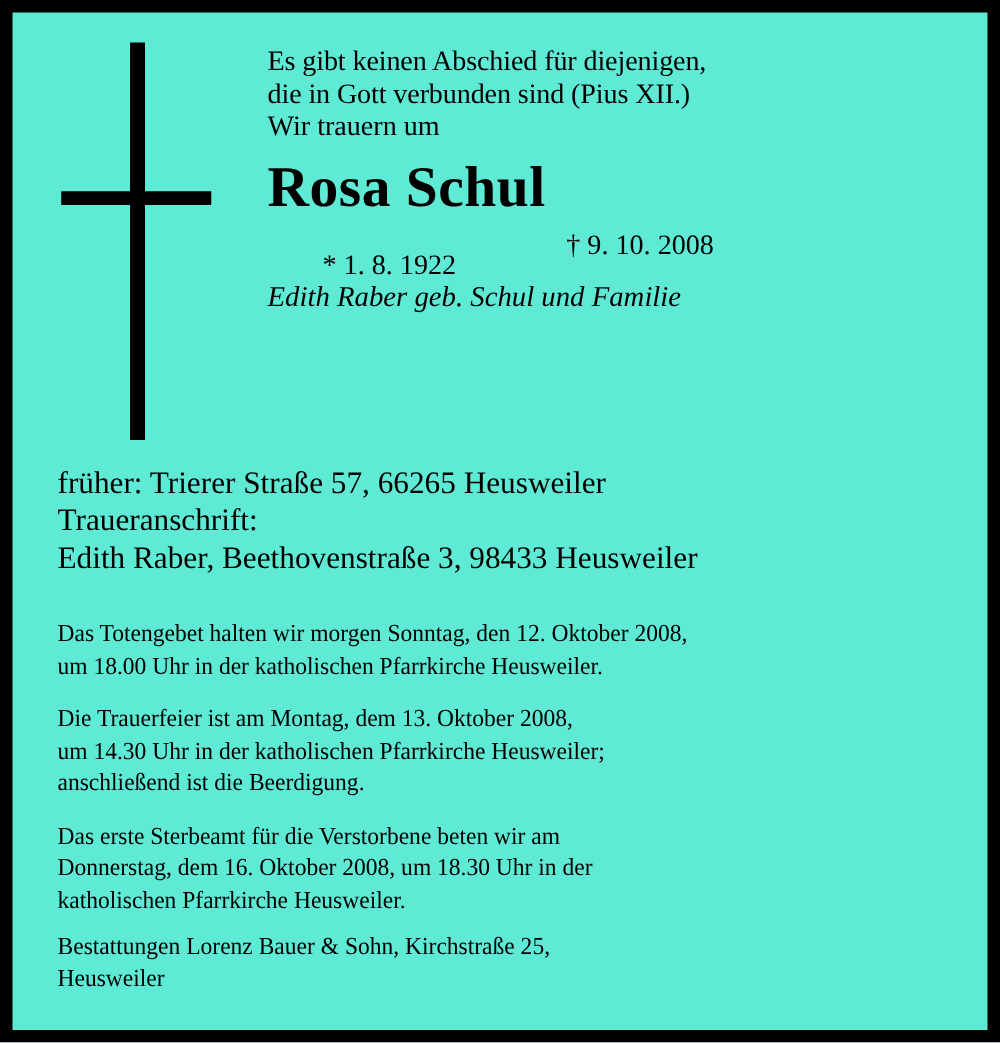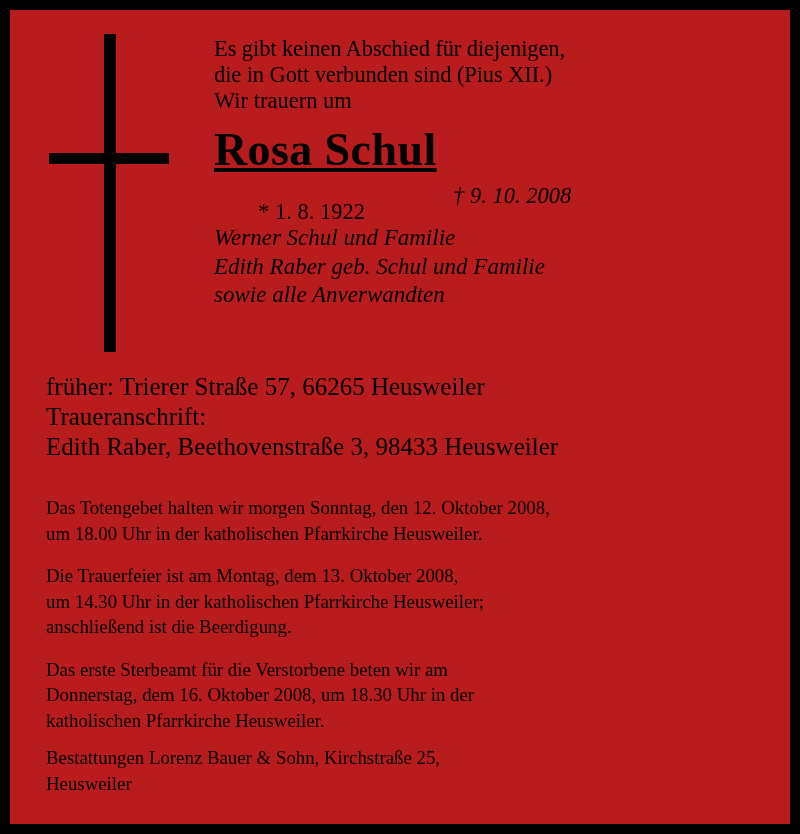--- a/index.html
+++ b/index.html
@@ -29,7 +29,7 @@
     width: 100%;
     height: 100%;
     box-sizing: border-box;
-    background: #b91c1c;
+    background: #5eead4;
     overflow: hidden;
   }
 

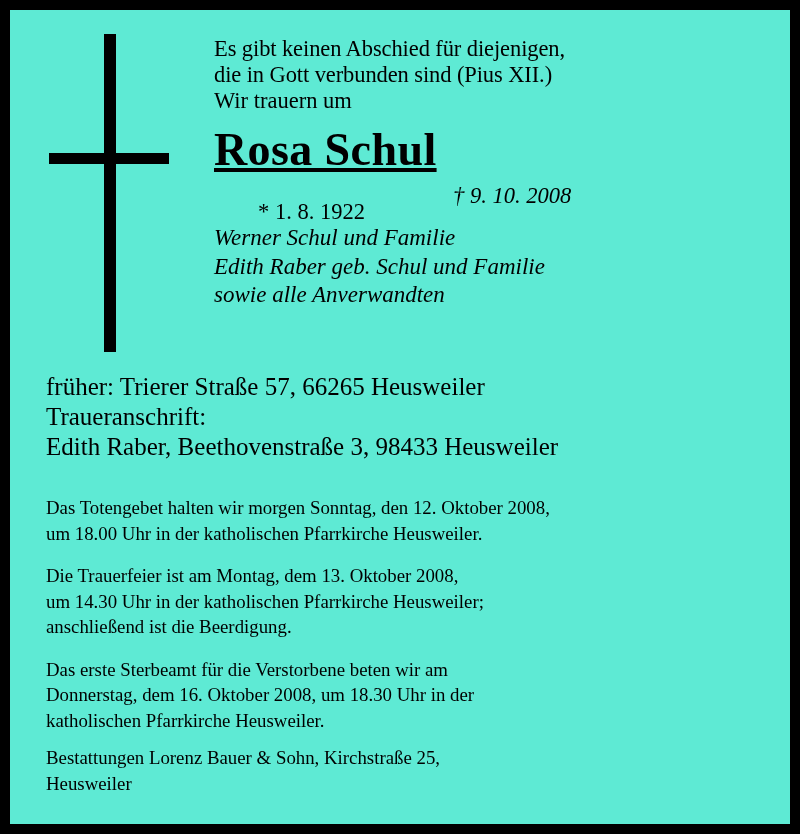--- a/index.html
+++ b/index.html
@@ -86,7 +86,6 @@
     margin-top: 10px;
     letter-spacing: 0.4px;
     white-space: nowrap;
-    text-decoration: underline;
   }
 
   .dates-row {

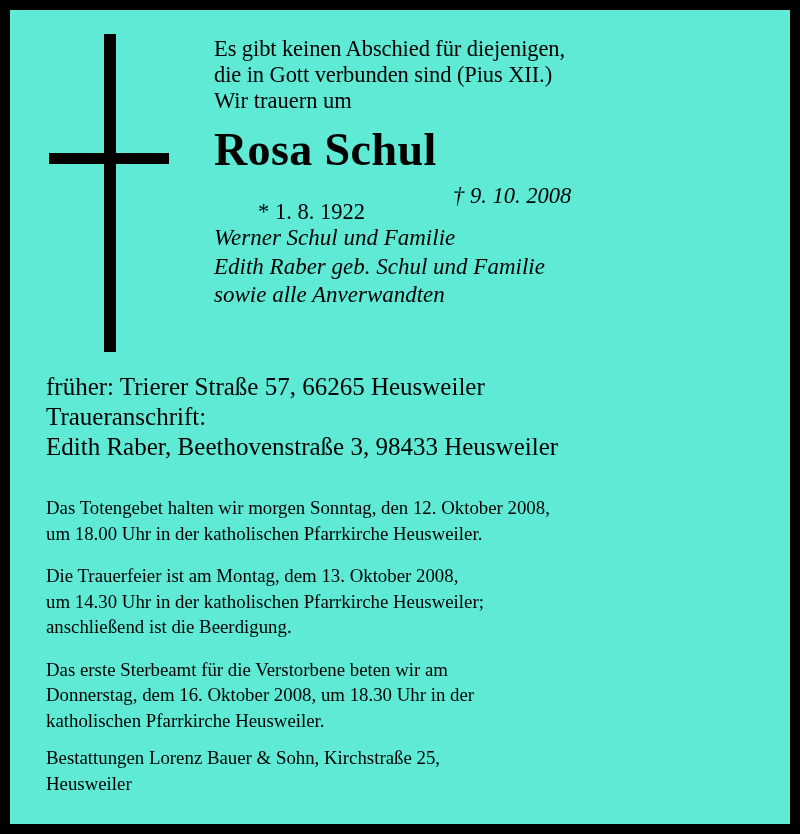--- a/index.html
+++ b/index.html
@@ -97,7 +97,7 @@
     white-space: nowrap;
   }
   .dates-row .date-birth { position: absolute; left: 0px;   top: 16px; margin-left: 44px; }
-  .dates-row .date-death { position: absolute; left: 239px; top: 0; font-style: italic; }
+  .dates-row .date-death { position: absolute; left: 239px; top: 0; }
 
   .survivors {
     margin-top: 14px;

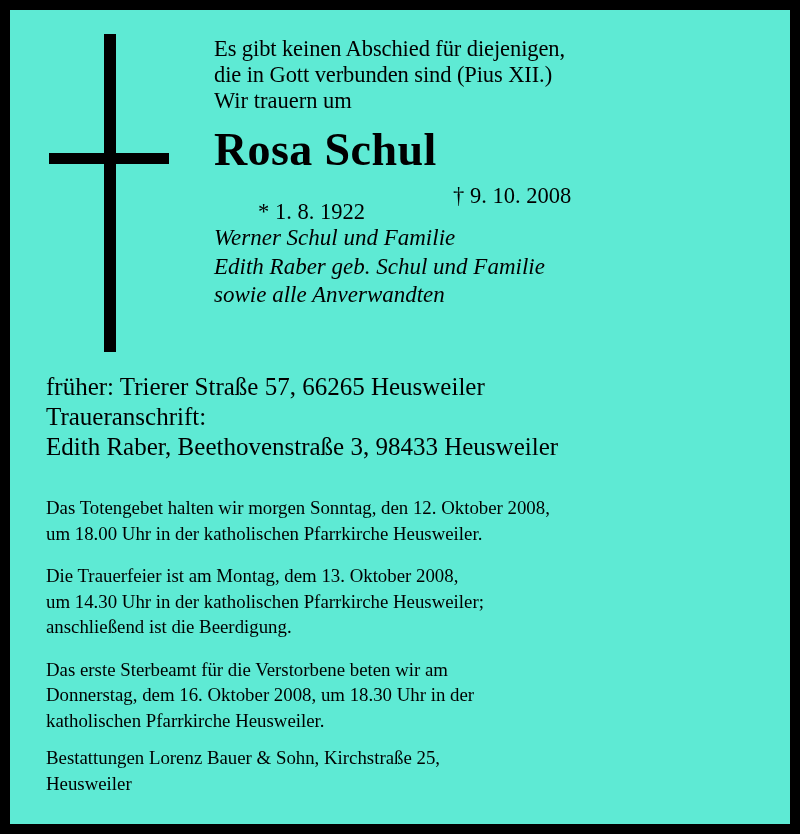--- a/index.html
+++ b/index.html
@@ -173,7 +173,6 @@
       </div>
 
       <div class="survivors">
-        <span class="line">Werner Schul und Familie</span>
         <span class="line">Edith Raber geb. Schul und Familie</span>
         <span class="line">sowie alle Anverwandten</span>
       </div>

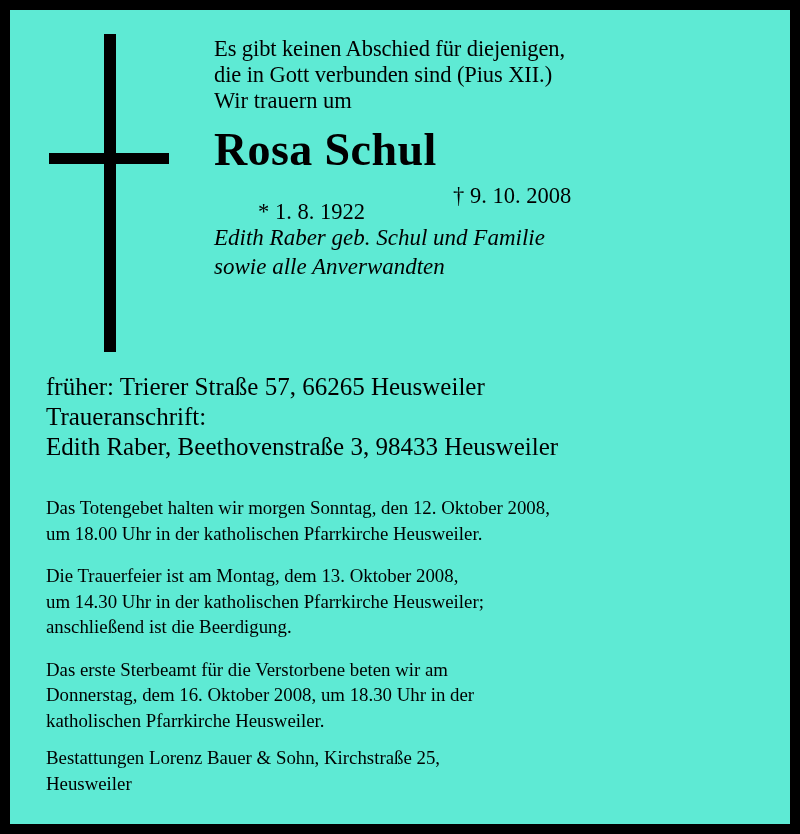--- a/index.html
+++ b/index.html
@@ -174,7 +174,6 @@
 
       <div class="survivors">
         <span class="line">Edith Raber geb. Schul und Familie</span>
-        <span class="line">sowie alle Anverwandten</span>
       </div>
 
     </div>

